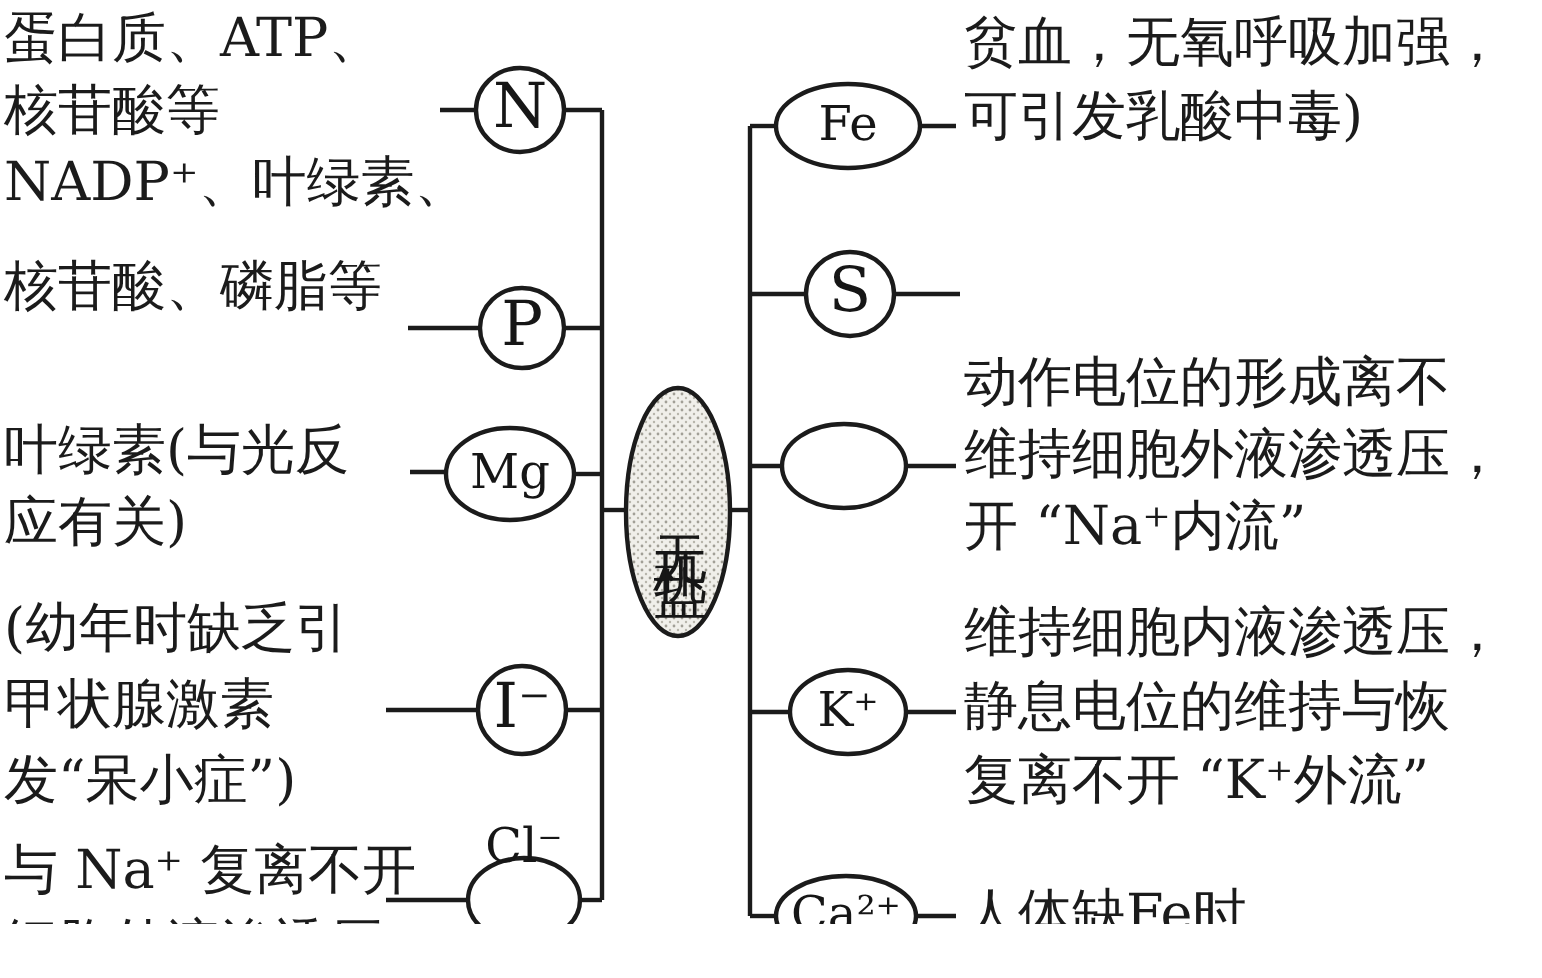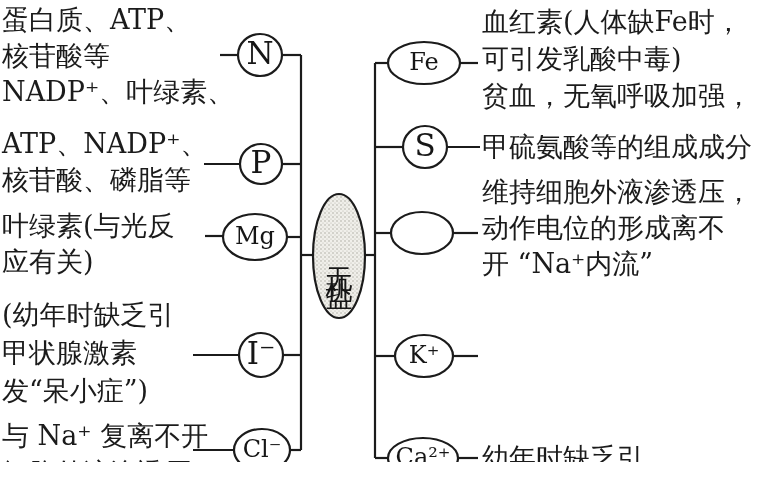--- a/index.html
+++ b/index.html
@@ -131,7 +131,6 @@
   </div>
 
   <div class="tb right" style="top:3px;--lh:37px">
-    <div class="ln">血红素(人体缺Fe时，</div>
     <div class="ln">可引发乳酸中毒)</div>
     <div class="ln">贫血，无氧呼吸加强，</div>
   </div>

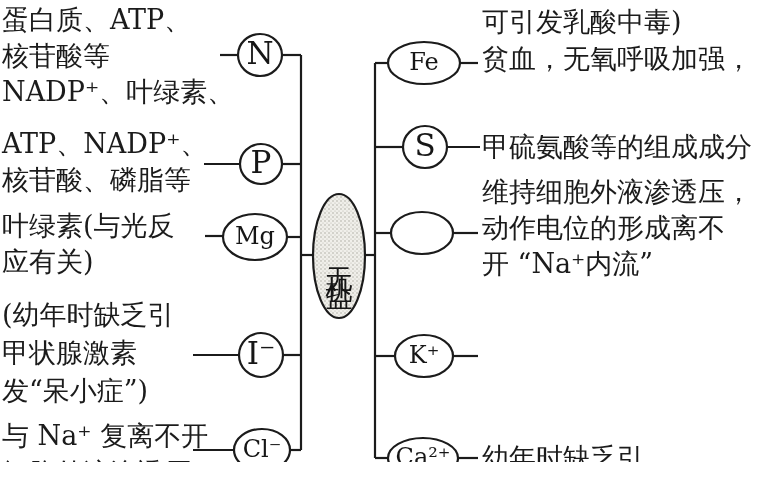--- a/index.html
+++ b/index.html
@@ -131,8 +131,8 @@
   </div>
 
   <div class="tb right" style="top:3px;--lh:37px">
+    <div class="ln">贫血，无氧呼吸加强，</div>
     <div class="ln">可引发乳酸中毒)</div>
-    <div class="ln">贫血，无氧呼吸加强，</div>
   </div>
 
   <div class="tb right" style="top:129px">

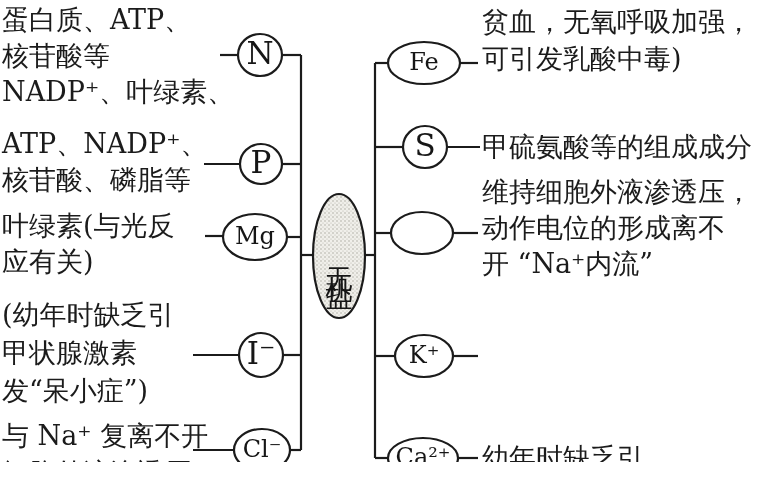--- a/index.html
+++ b/index.html
@@ -110,7 +110,6 @@
   </div>
 
   <div class="tb left" style="top:126px">
-    <div class="ln">ATP、NADP⁺、</div>
     <div class="ln">核苷酸、磷脂等</div>
   </div>
 

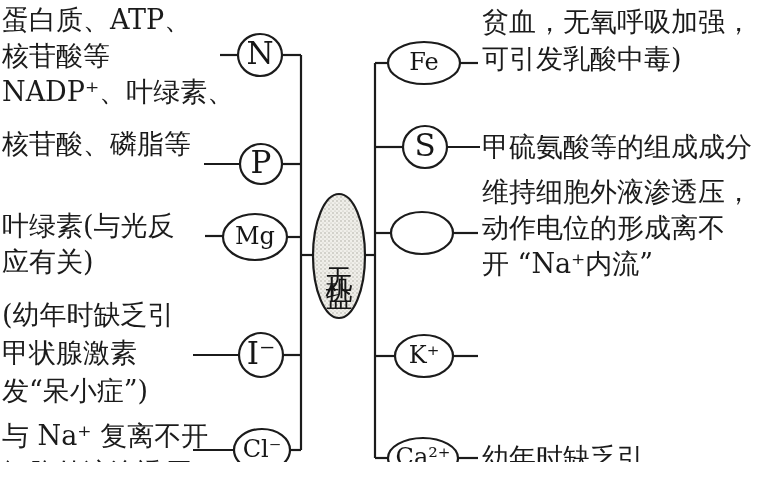--- a/index.html
+++ b/index.html
@@ -134,9 +134,6 @@
     <div class="ln">可引发乳酸中毒)</div>
   </div>
 
-  <div class="tb right" style="top:129px">
-    <div class="ln">甲硫氨酸等的组成成分</div>
-  </div>
 
   <div class="tb right" style="top:174px">
     <div class="ln">维持细胞外液渗透压，</div>

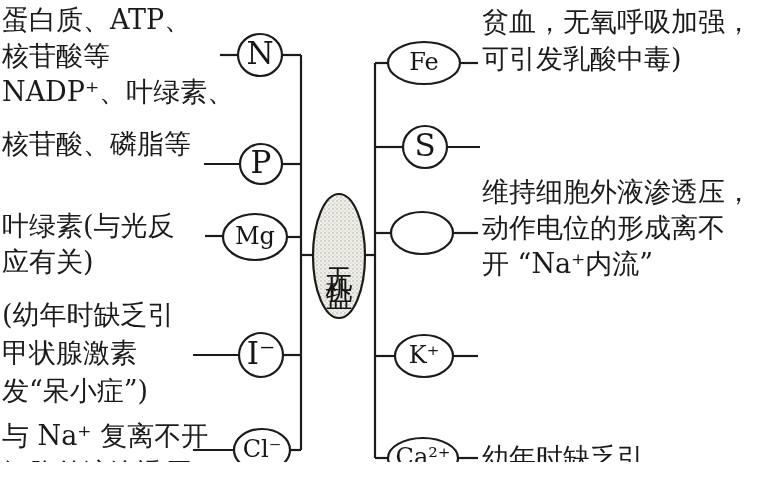--- a/index.html
+++ b/index.html
@@ -136,8 +136,8 @@
 
 
   <div class="tb right" style="top:174px">
+    <div class="ln">动作电位的形成离不</div>
     <div class="ln">维持细胞外液渗透压，</div>
-    <div class="ln">动作电位的形成离不</div>
     <div class="ln">开 “Na⁺内流”</div>
   </div>
 

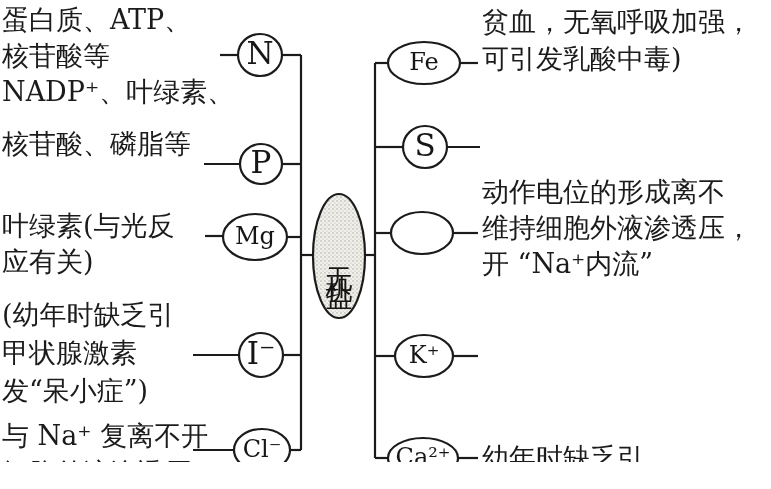--- a/index.html
+++ b/index.html
@@ -141,6 +141,11 @@
     <div class="ln">开 “Na⁺内流”</div>
   </div>
 
+  <div class="tb right" style="top:298px;--lh:37px">
+    <div class="ln">维持细胞内液渗透压，</div>
+    <div class="ln">静息电位的维持与恢</div>
+    <div class="ln">复离不开 “K⁺外流”</div>
+  </div>
 
   <div class="tb right" style="top:440px">
     <div class="ln">幼年时缺乏引</div>

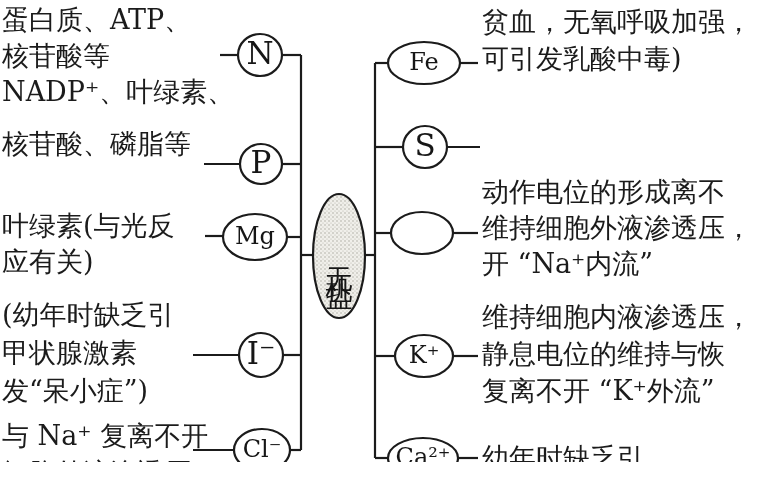--- a/index.html
+++ b/index.html
@@ -155,7 +155,7 @@
   <div class="nl big" style="left:261px;top:164px">P</div>
   <div class="nl" style="left:255px;top:237px">Mg</div>
   <div class="nl big" style="left:261px;top:355px">I⁻</div>
-  <div class="nl" style="left:262px;top:450px">Cl⁻</div>
+  <div class="nl" style="left:262px;top:424px">Cl⁻</div>
   <div class="nl" style="left:424px;top:63px">Fe</div>
   <div class="nl big" style="left:425px;top:147px">S</div>
   <div class="nl" style="left:424px;top:356px">K⁺</div>

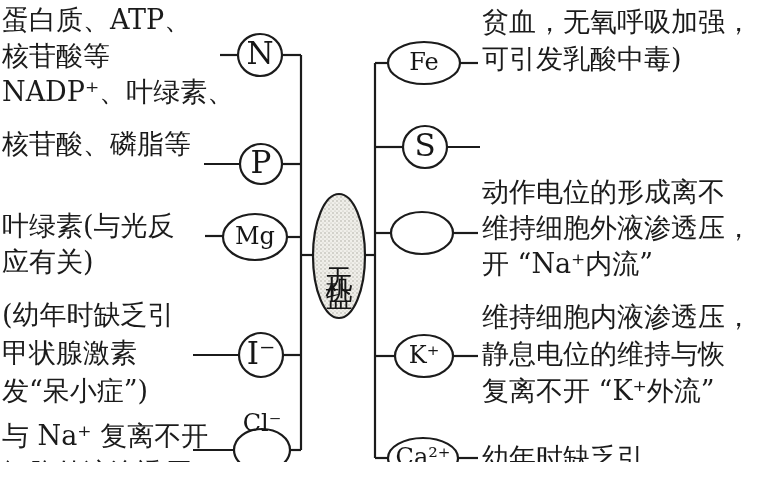--- a/index.html
+++ b/index.html
@@ -148,7 +148,7 @@
   </div>
 
   <div class="tb right" style="top:440px">
-    <div class="ln">幼年时缺乏引</div>
+    <div class="ln">人体缺Fe时</div>
   </div>
 
   <div class="nl big" style="left:260px;top:55px">N</div>

